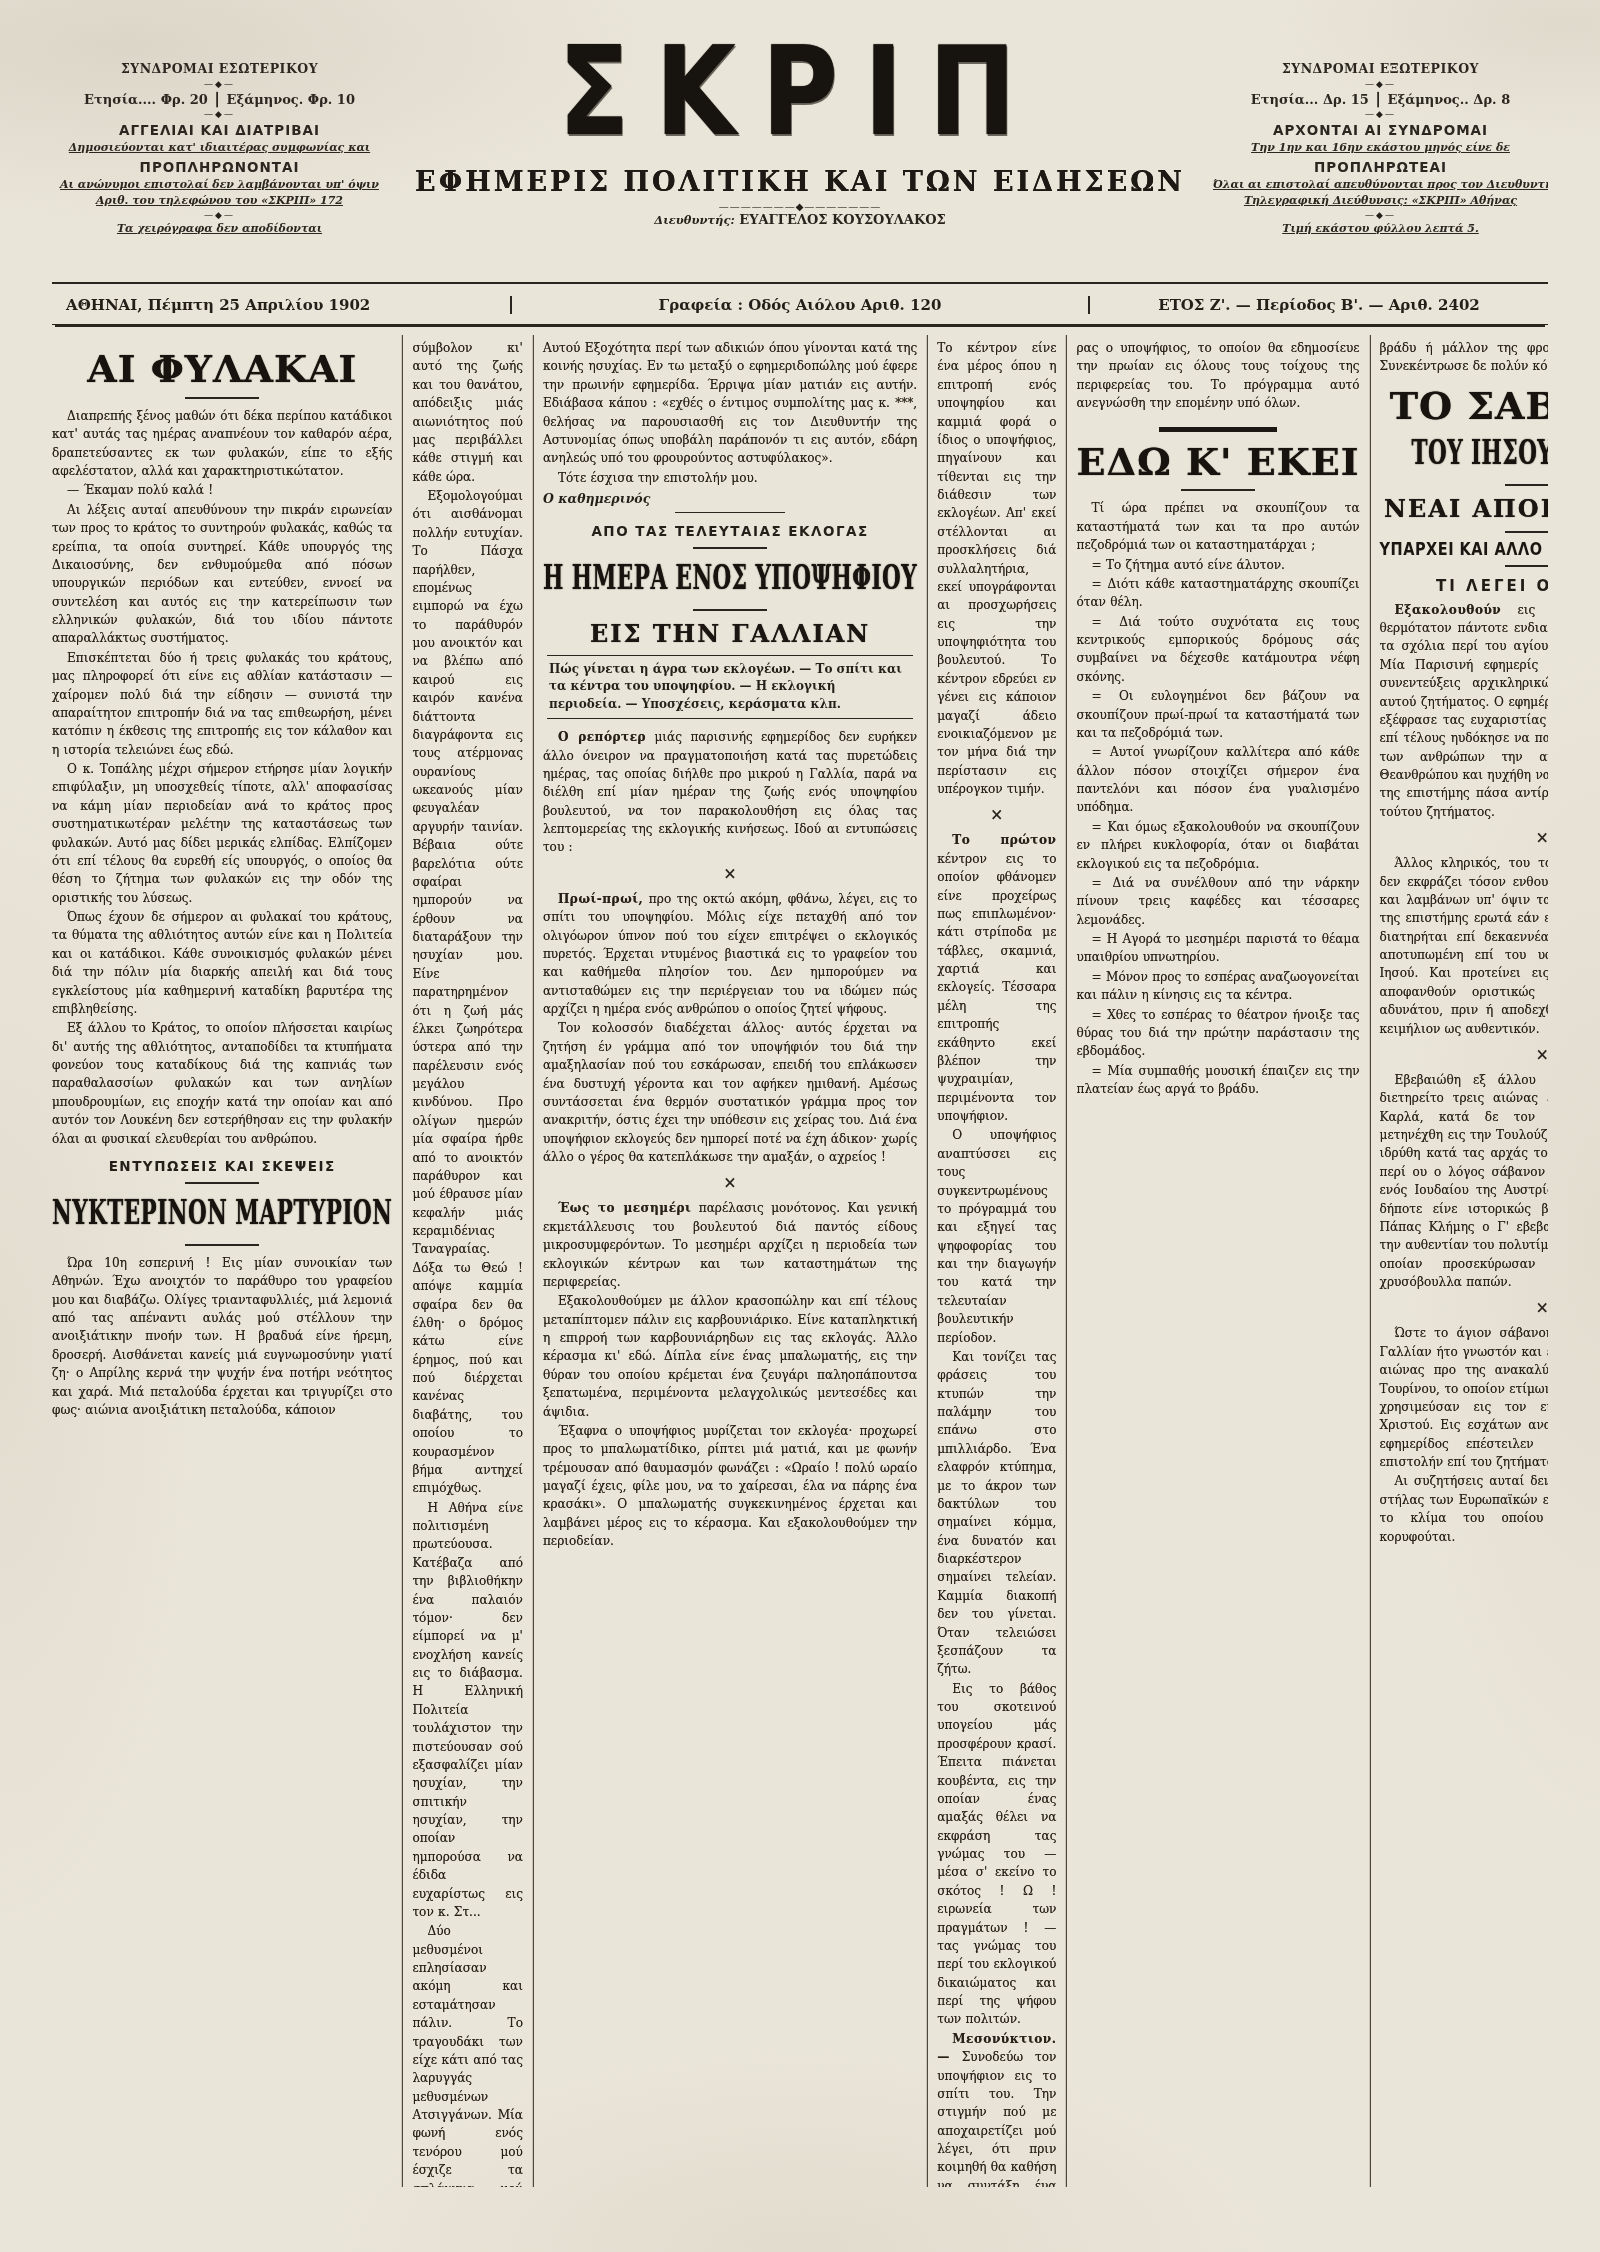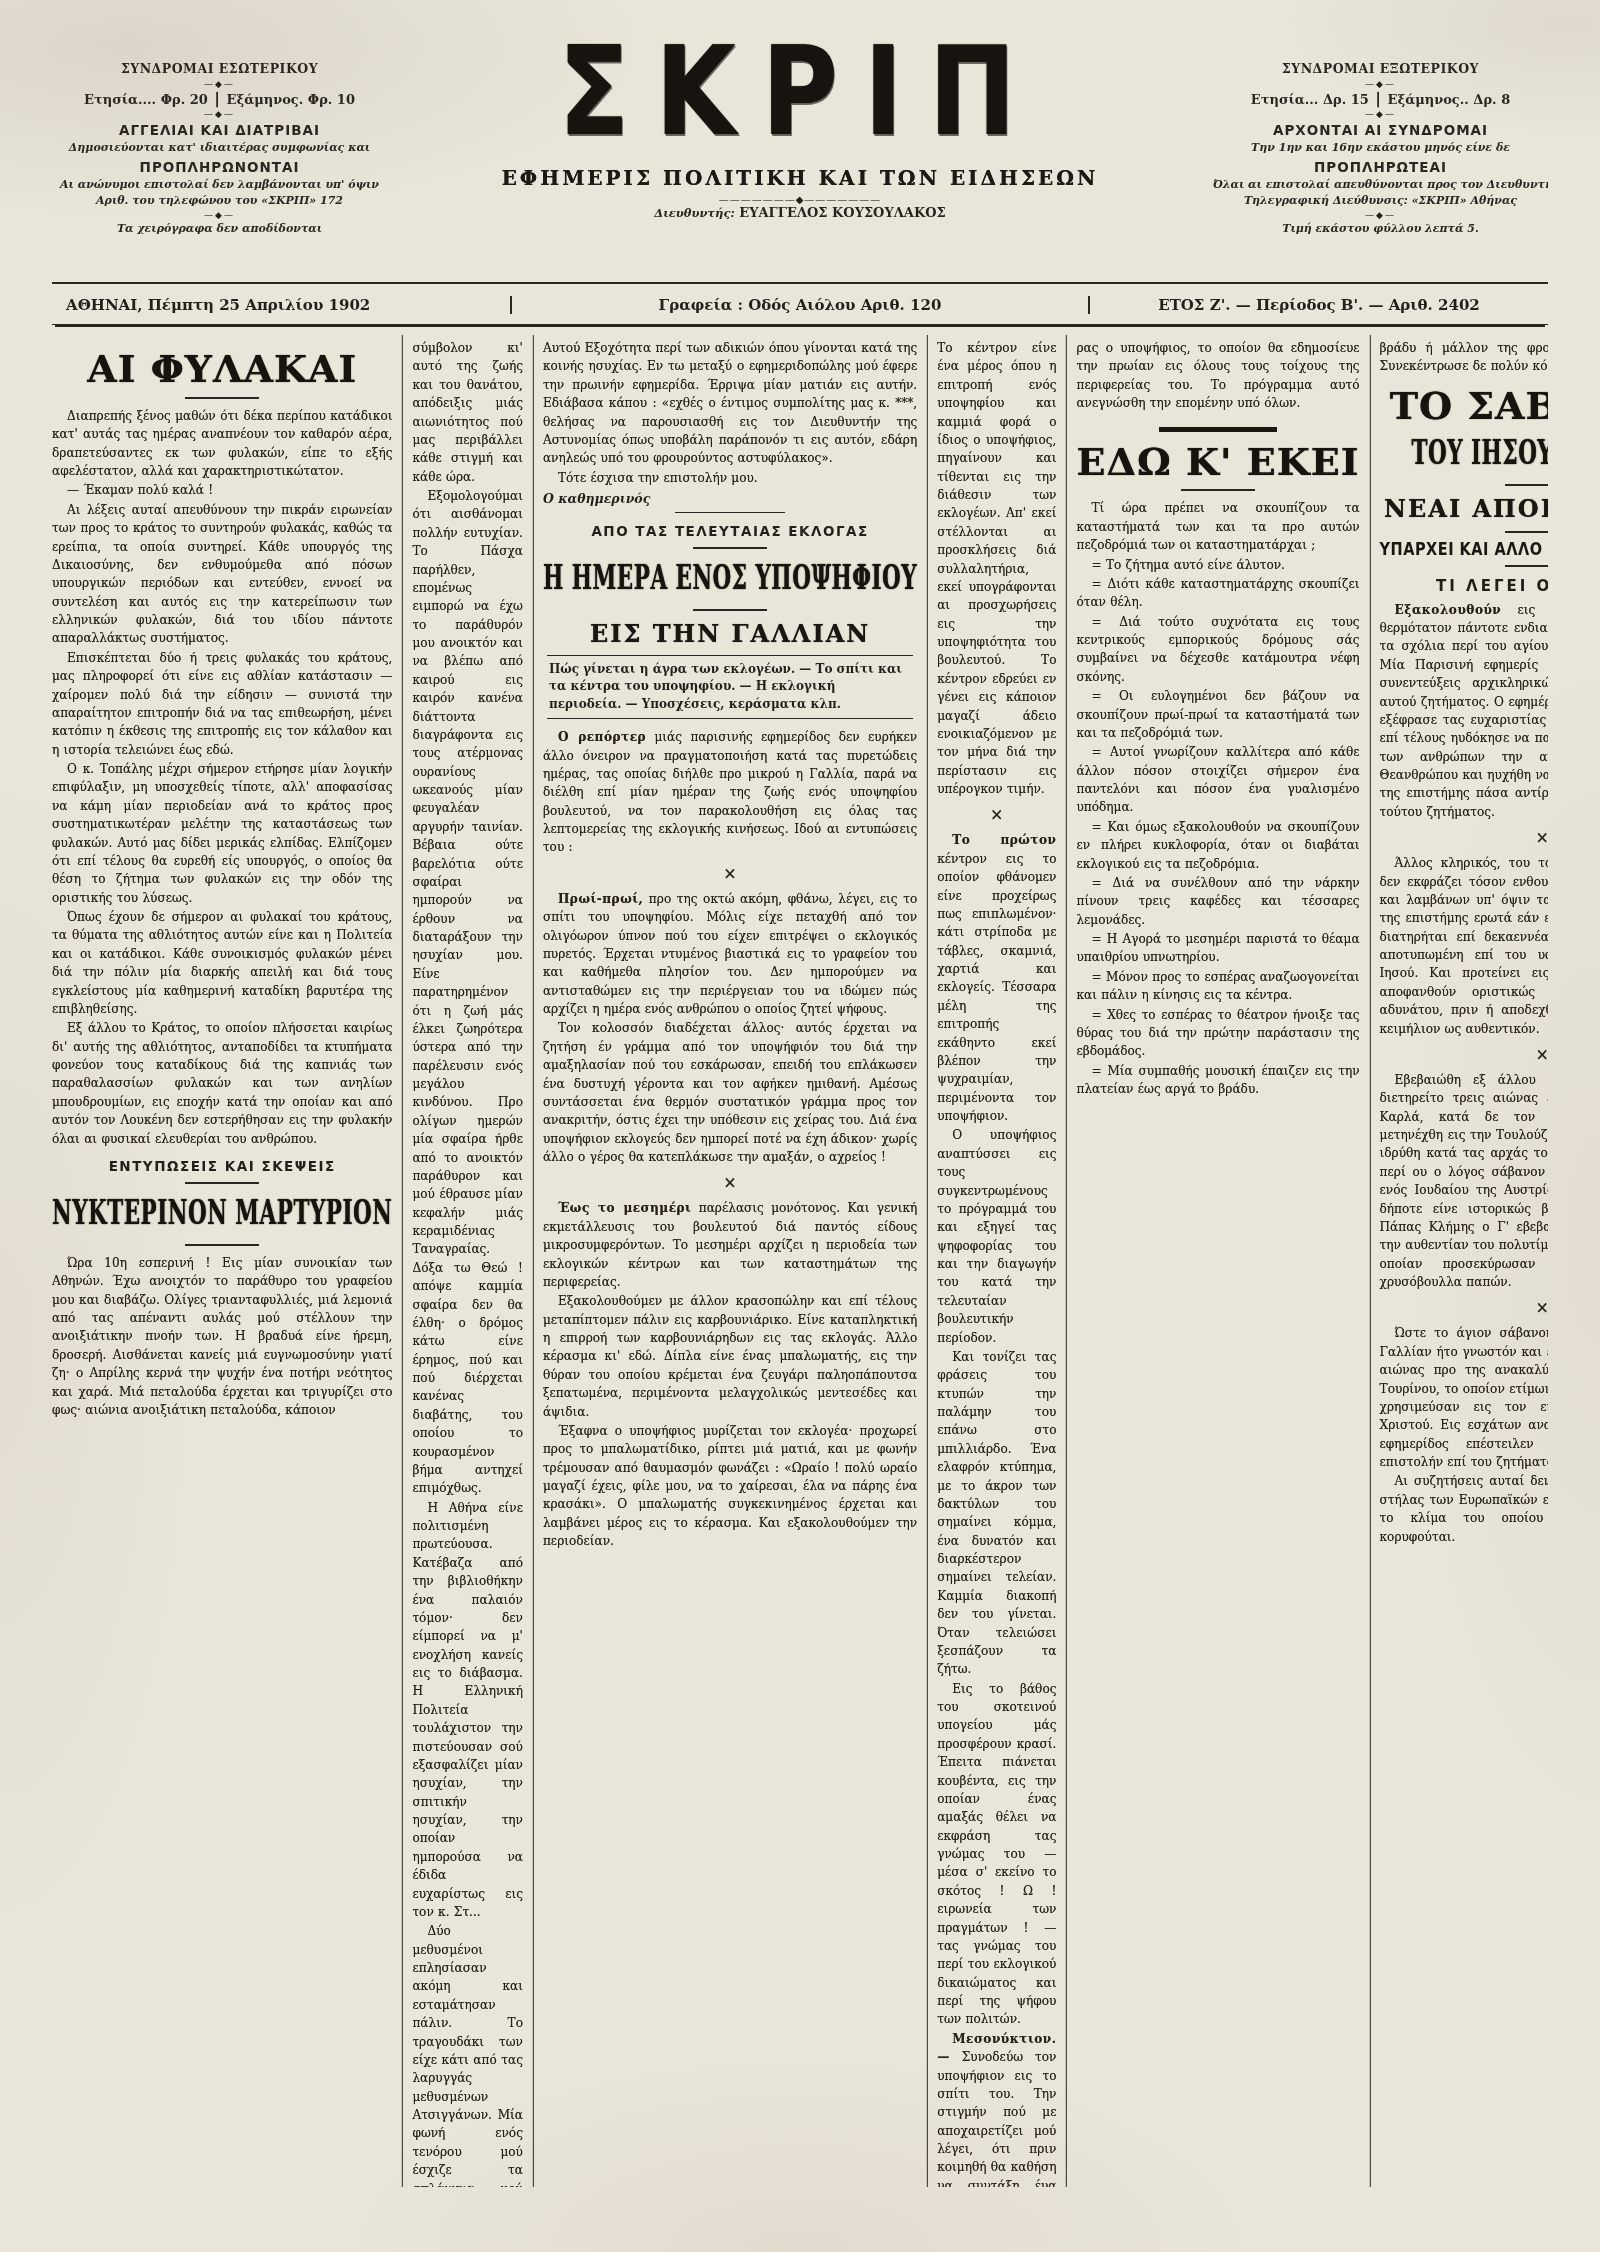--- a/index.html
+++ b/index.html
@@ -20,7 +20,7 @@
   .infobox .ln{white-space:nowrap;overflow:hidden;}
   .infobox .caps{font-weight:bold;font-size:13.5px;letter-spacing:1px;font-family:"DejaVu Sans",sans-serif;}
   .infobox .caps2{font-weight:bold;font-size:12.5px;letter-spacing:.5px;}
-  .infobox .it{font-style:italic;font-weight:bold;font-size:11px;}
+  .infobox .it{font-style:italic;font-weight:bold;font-size:11px;text-decoration:underline;}
   .infobox .price{font-weight:bold;font-size:13px;}
   .infobox .orn{color:#241f19;font-size:9px;letter-spacing:2px;line-height:1.2;}
   .mast{ text-align:center;}

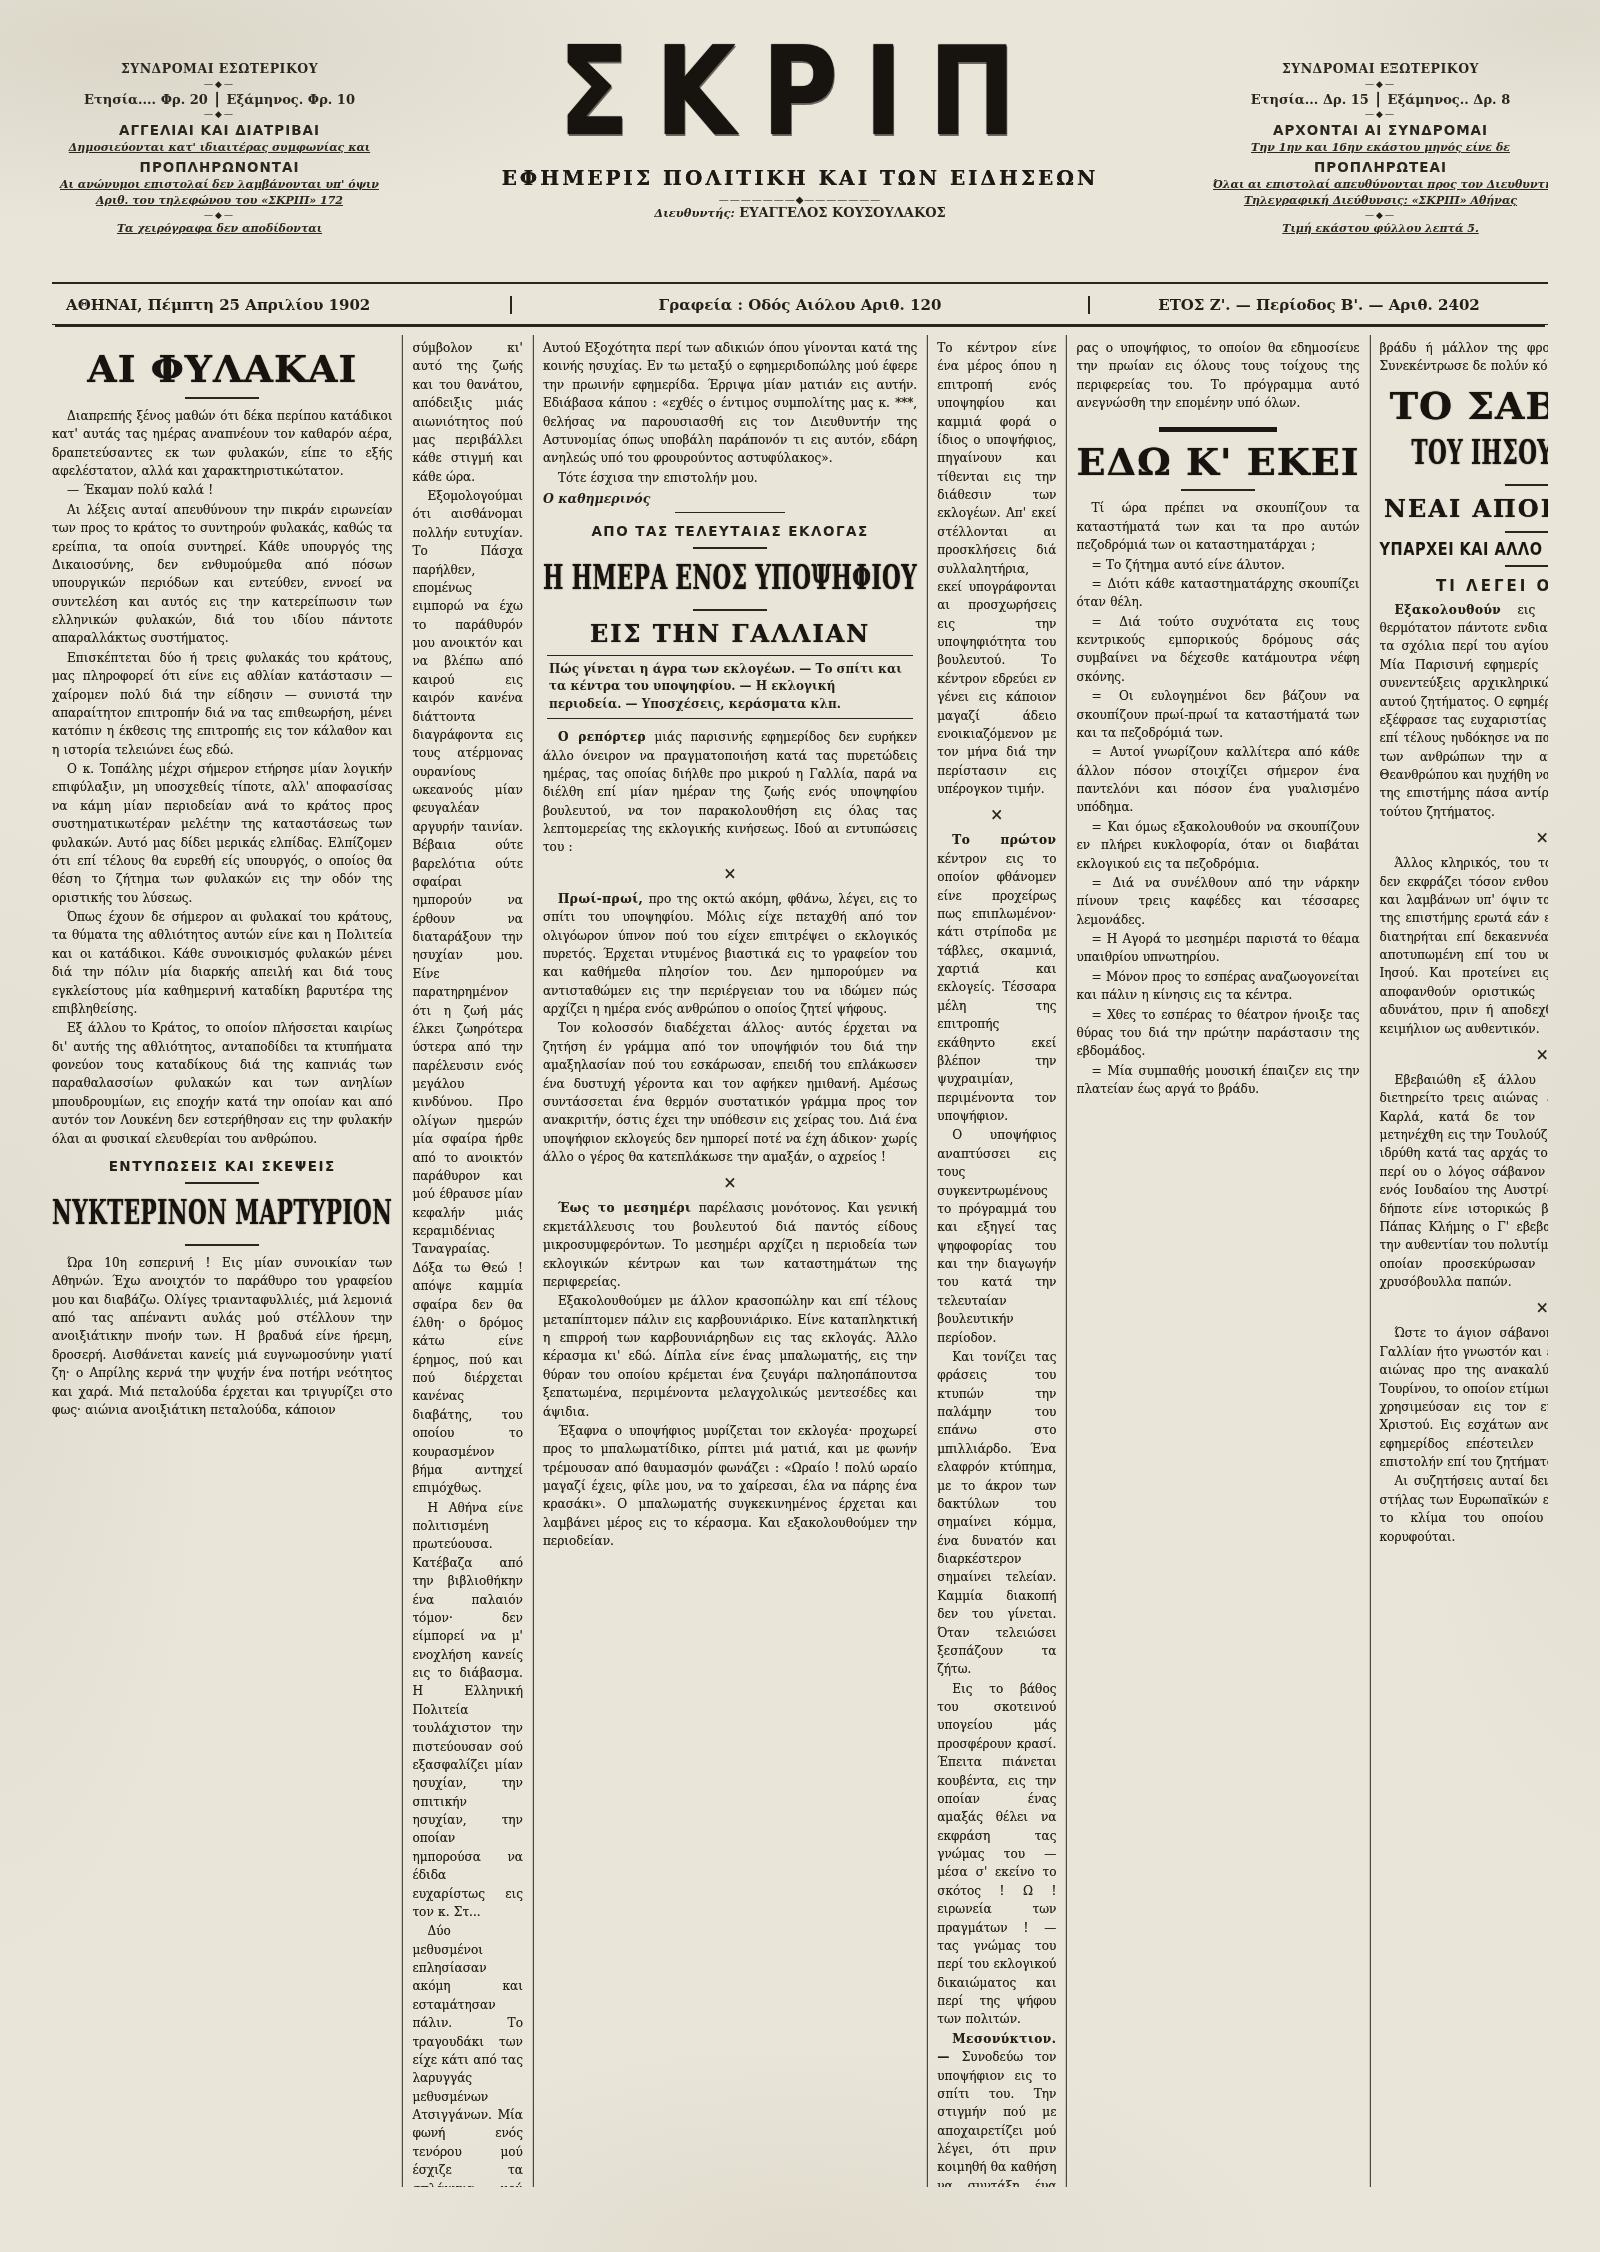--- a/index.html
+++ b/index.html
@@ -27,7 +27,7 @@
   .mast .title{font-family:"DejaVu Sans",sans-serif;font-weight:bold;font-size:104px;line-height:1;
       letter-spacing:26px;margin-top:14px;display:inline-block;transform:scaleY(1.18);
       color:#17130e;text-shadow:0 0 1px #17130e,1px 1px 0 rgba(23,19,14,.6);}
-  .mast .subtitle{font-weight:bold;font-size:20px;letter-spacing:3px;margin-top:22px;color:#1d1914;
+  .mast .subtitle{font-weight:bold;font-size:27px;letter-spacing:3px;margin-top:22px;color:#1d1914;
       font-family:"DejaVu Serif",serif;text-shadow:0 0 .5px #1d1914;}
   .mast .orn{font-size:10px;letter-spacing:1px;margin-top:4px;color:#241f19;}
   .mast .director{font-size:13px;margin-top:0;font-weight:bold;color:#28231d;}

